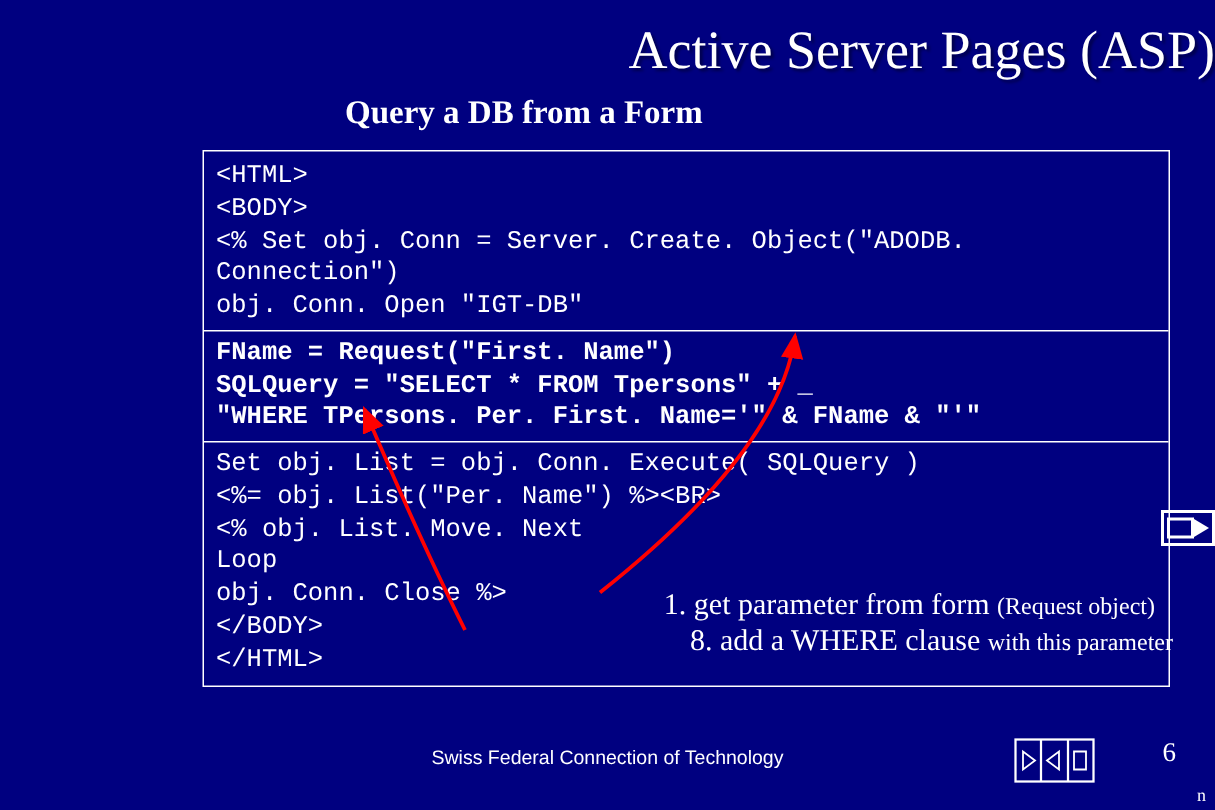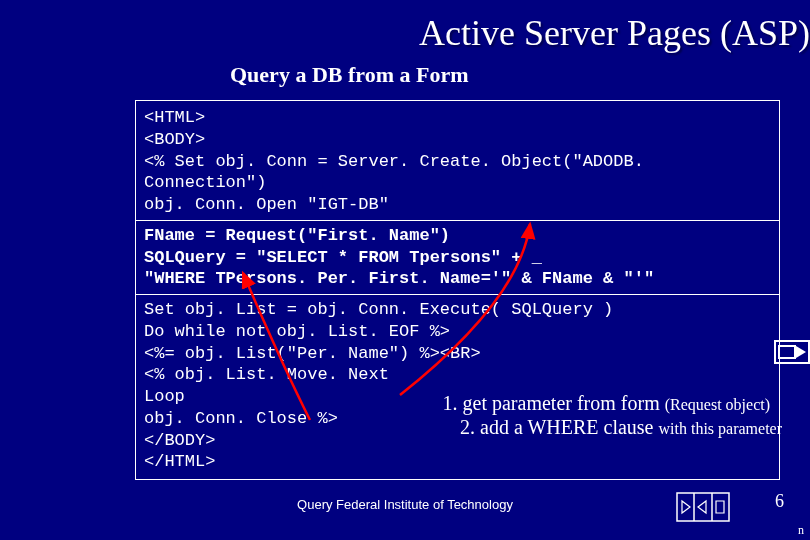--- a/index.html
+++ b/index.html
@@ -157,7 +157,6 @@
     <div class="bold">   "WHERE TPersons. Per. First. Name='" &amp; FName &amp; "'"</div>
     <hr class="divider">
     <div>Set obj. List = obj. Conn. Execute( SQLQuery )</div>
-    <div>Do while not obj. List. EOF %&gt;</div>
     <div>&lt;%= obj. List("Per. Name") %&gt;&lt;BR&gt;</div>
     <div>&lt;% obj. List. Move. Next</div>
     <div>Loop</div>

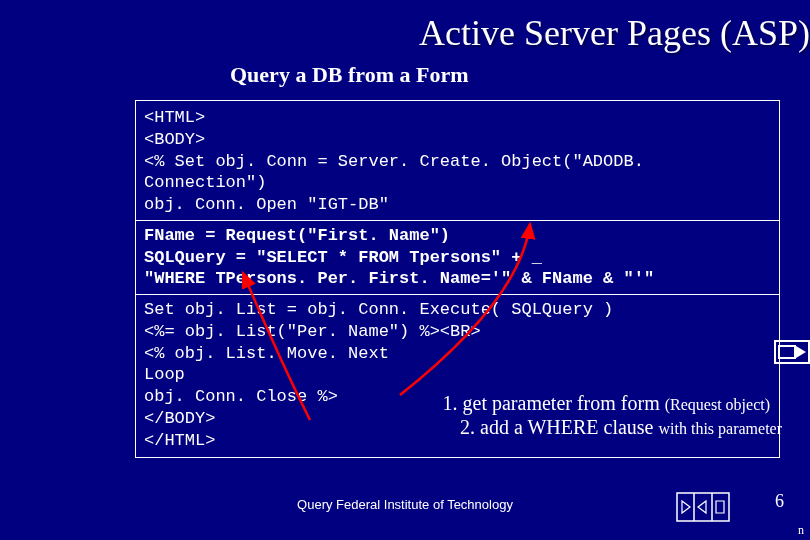--- a/index.html
+++ b/index.html
@@ -181,7 +181,7 @@
     <span>1. get parameter from form </span><span class="small">(Request object)</span>
   </div>
   <div class="annot annot2">
-    <span>2. add a WHERE clause </span><span class="small">with this parameter</span>
+    <span>8. add a WHERE clause </span><span class="small">with this parameter</span>
   </div>
 
   <div class="footer-inst">Query Federal Institute of Technology</div>

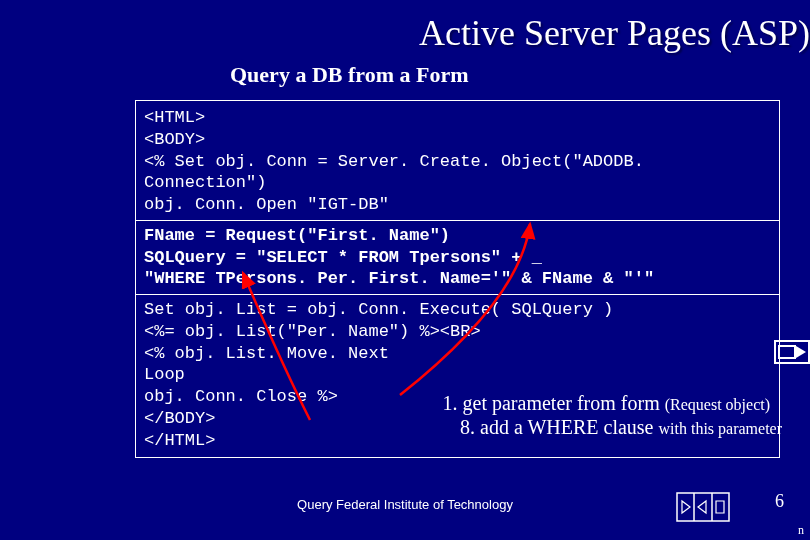--- a/index.html
+++ b/index.html
@@ -184,7 +184,7 @@
     <span>8. add a WHERE clause </span><span class="small">with this parameter</span>
   </div>
 
-  <div class="footer-inst">Query Federal Institute of Technology</div>
+  <div class="footer-inst">Swiss Federal Connection of Technology</div>
   <div class="footer-num">6</div>
 
   <svg class="deco-icon" viewBox="0 0 54 30">

